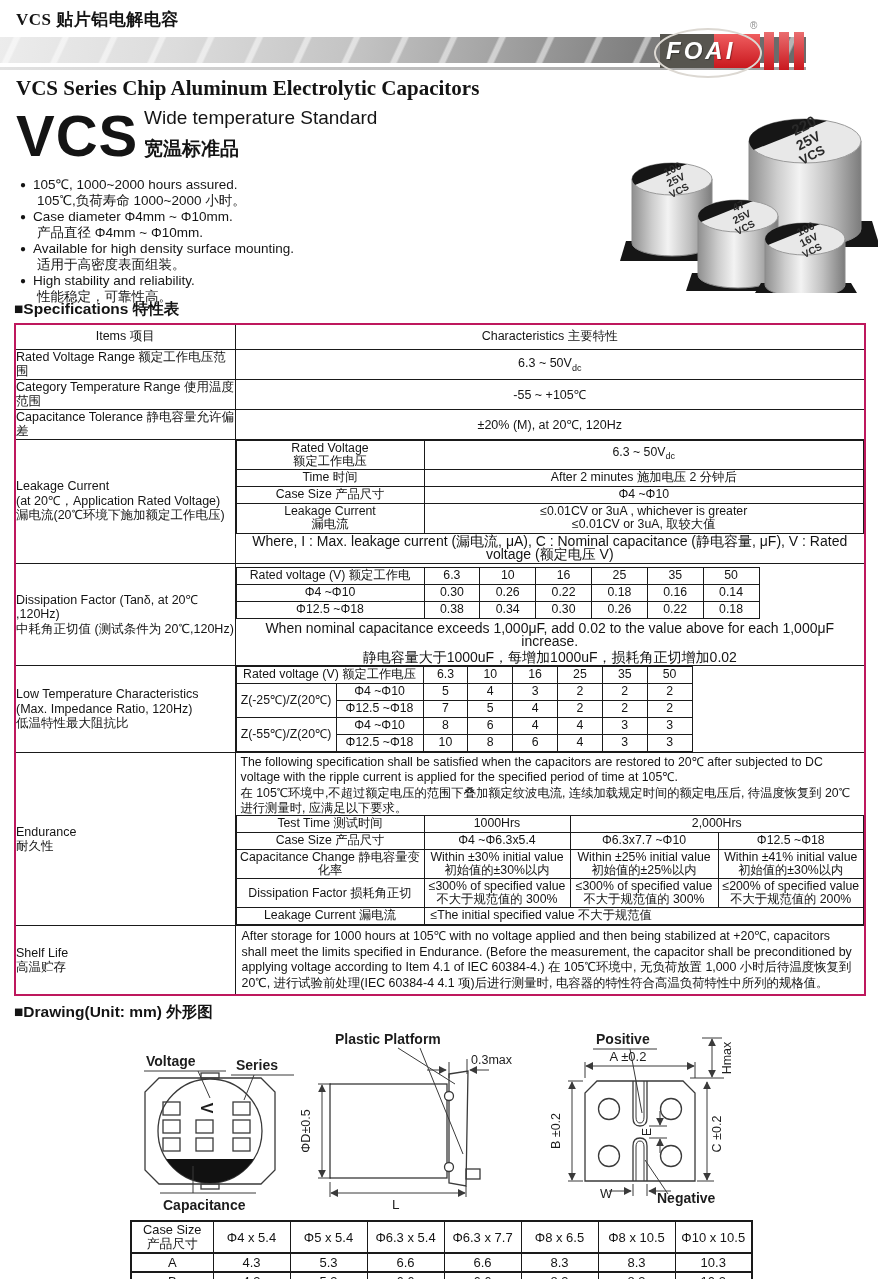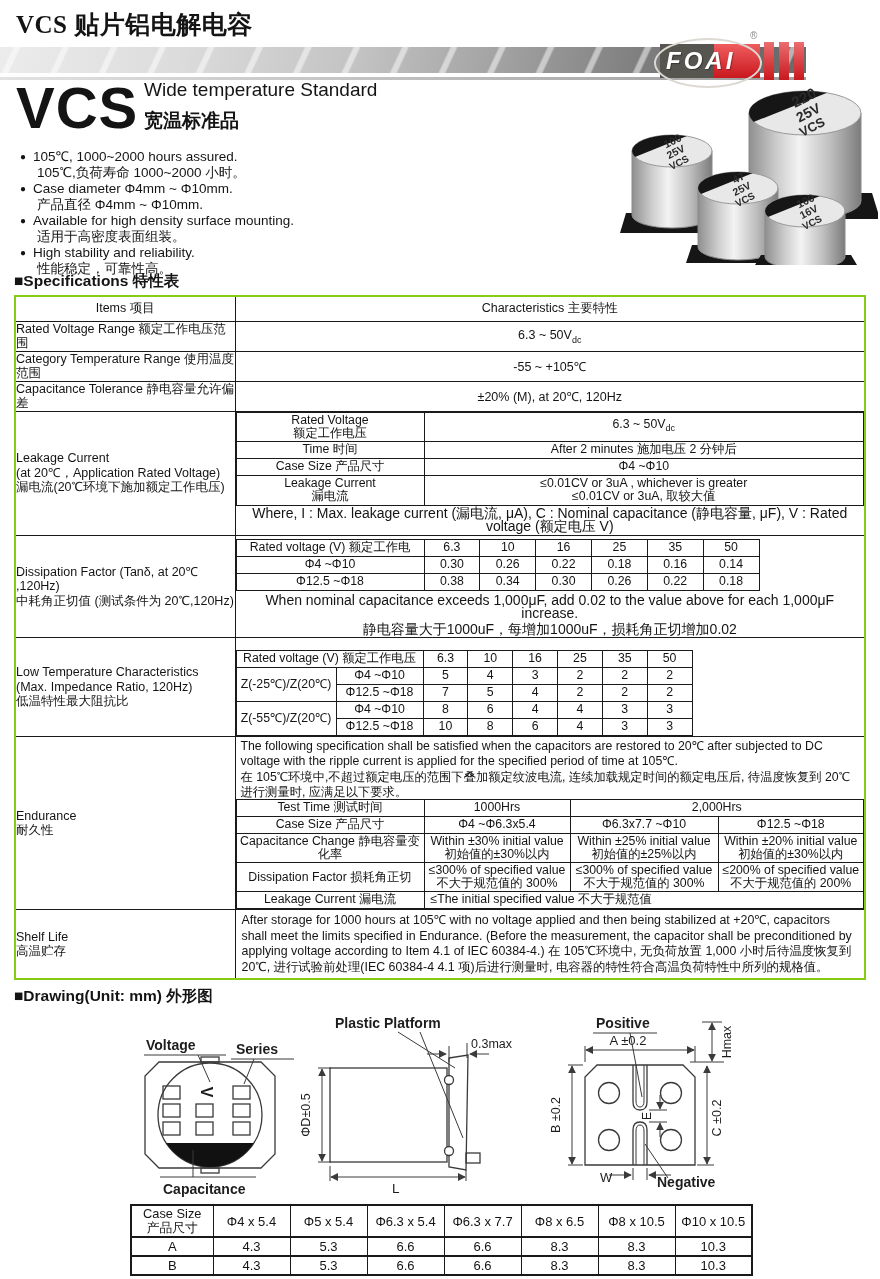--- a/index.html
+++ b/index.html
@@ -7,7 +7,7 @@
        font-family:"Liberation Sans",sans-serif;position:relative;overflow:hidden;}
   .page{padding:6px 14px 0 14px;position:relative;}
   
-  .doc-title{font-family:"Liberation Serif",serif;font-size:25px;font-weight:bold;margin:2px 0 6px 2px;letter-spacing:.5px;}
+  .doc-title{font-family:"Liberation Serif",serif;font-size:17px;font-weight:bold;margin:2px 0 6px 2px;letter-spacing:.5px;}
   .banner{position:relative;height:26px;width:806px;margin-left:-14px;
           background:linear-gradient(100deg,#ececec 0%,#dcdcdc 22%,#c2c2c2 45%,#a2a2a2 62%,#7d7d7d 80%,#6b6b6b 95%);}
   .banner::before{content:"";position:absolute;inset:0;

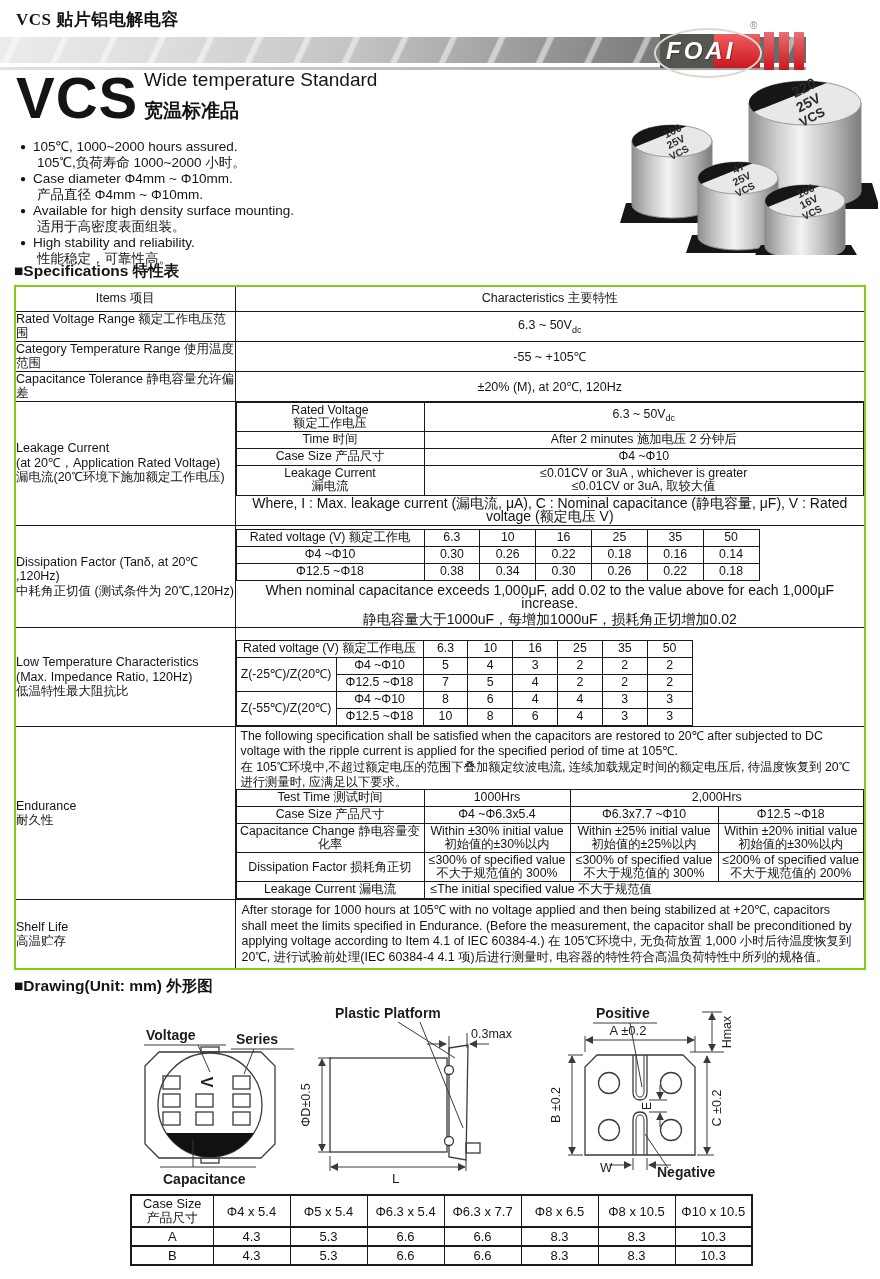--- a/index.html
+++ b/index.html
@@ -83,6 +83,7 @@
         </div>
     </div>
   </div>
+  <div class="doc-subtitle">VCS Series Chip Aluminum Electrolytic Capacitors</div>
 
   <div class="product">
     <div class="vcs-big">VCS</div>

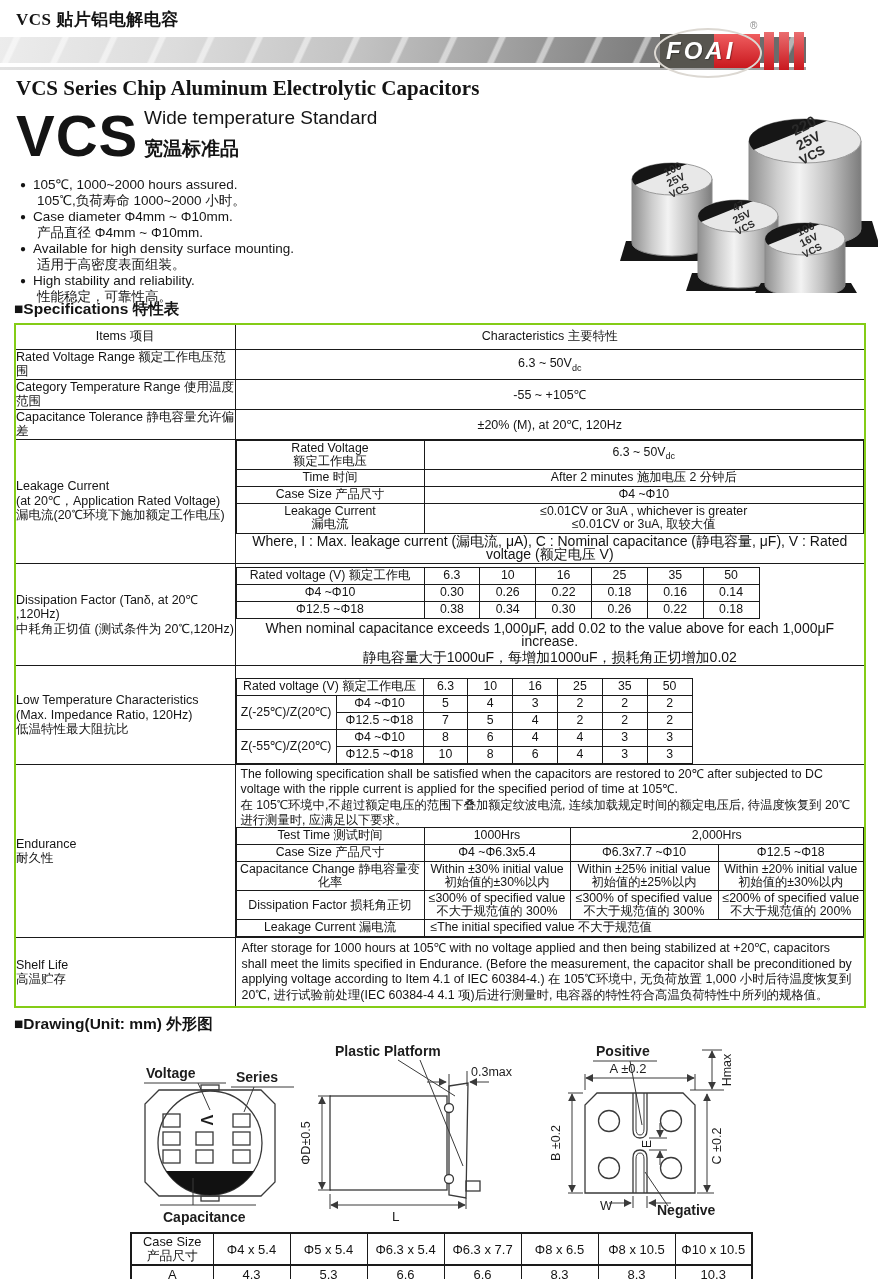--- a/index.html
+++ b/index.html
@@ -39,7 +39,7 @@
   .sec-head{font-size:15.5px;font-weight:bold;margin:0 0 3px 0;}
   
   table{border-collapse:collapse;}
-  .spec{width:852px;border:2px solid #84cc16;table-layout:fixed;}
+  .spec{width:852px;border:2px solid #be185d;table-layout:fixed;}
   .spec>tbody>tr>td{border:1px solid #1a1a1a;padding:0;vertical-align:middle;font-size:12.5px;}
   .lab{padding:2px 6px;line-height:14.5px;font-size:12.8px;}
   .c{text-align:center;}

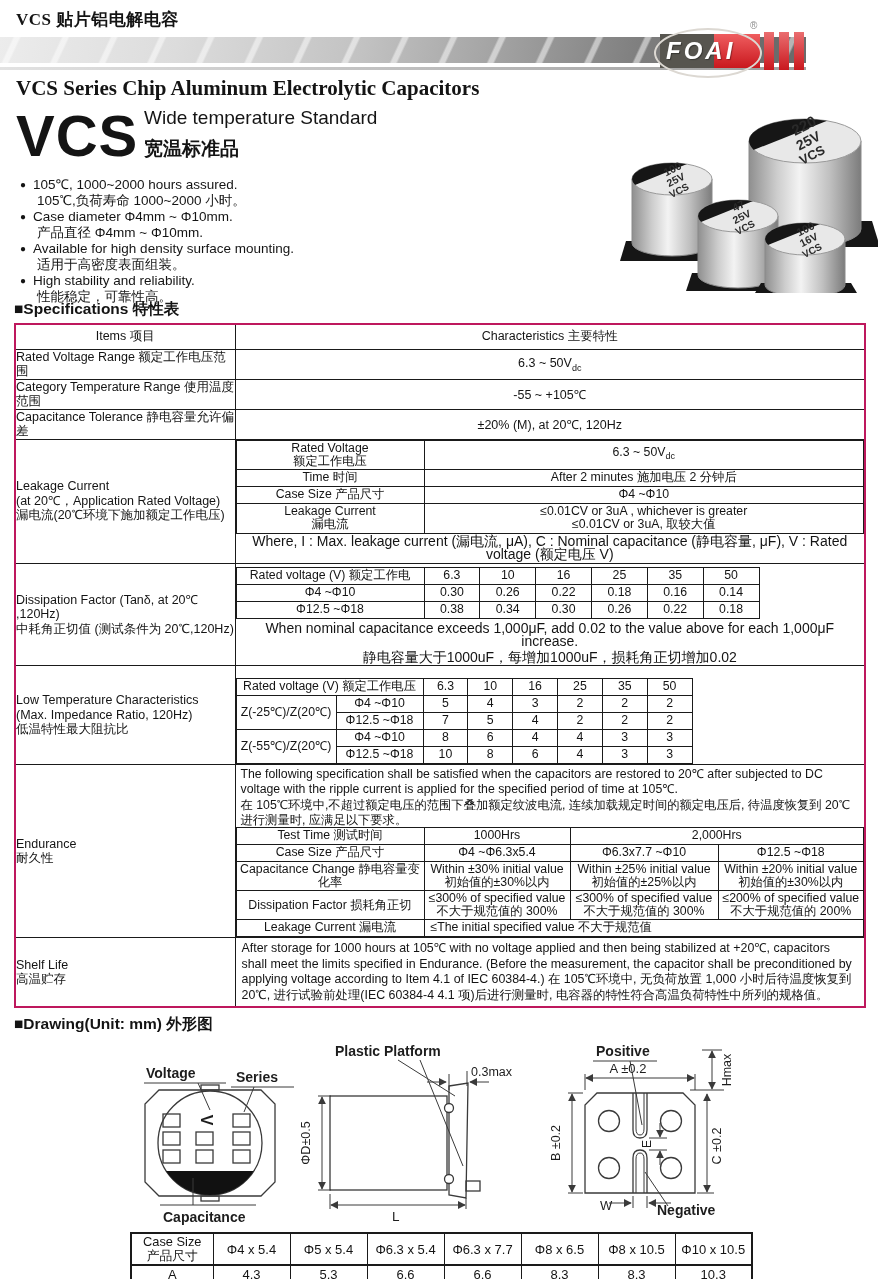--- a/index.html
+++ b/index.html
@@ -52,7 +52,7 @@
   .note{padding:1px 5px;font-size:14px;line-height:13.5px;text-align:center;}
   .intro{margin:0;padding:2px 5px 0 5px;font-size:12.3px;line-height:14.5px;text-align:left;}
   .shelf-text{padding:3px 6px;font-size:12.4px;line-height:15.5px;text-align:left;}
-  .lt{width:457px;margin-top:12px;} .ds{width:524px;margin:3px 0 2px 0;}
+  .lt{width:457px;} .ds{width:524px;margin:3px 0 2px 0;}
   
   .draw-svg{display:block;margin-left:-14px;}
   .draw-svg text{font-family:"Liberation Sans",sans-serif;fill:#1d1d1d;}

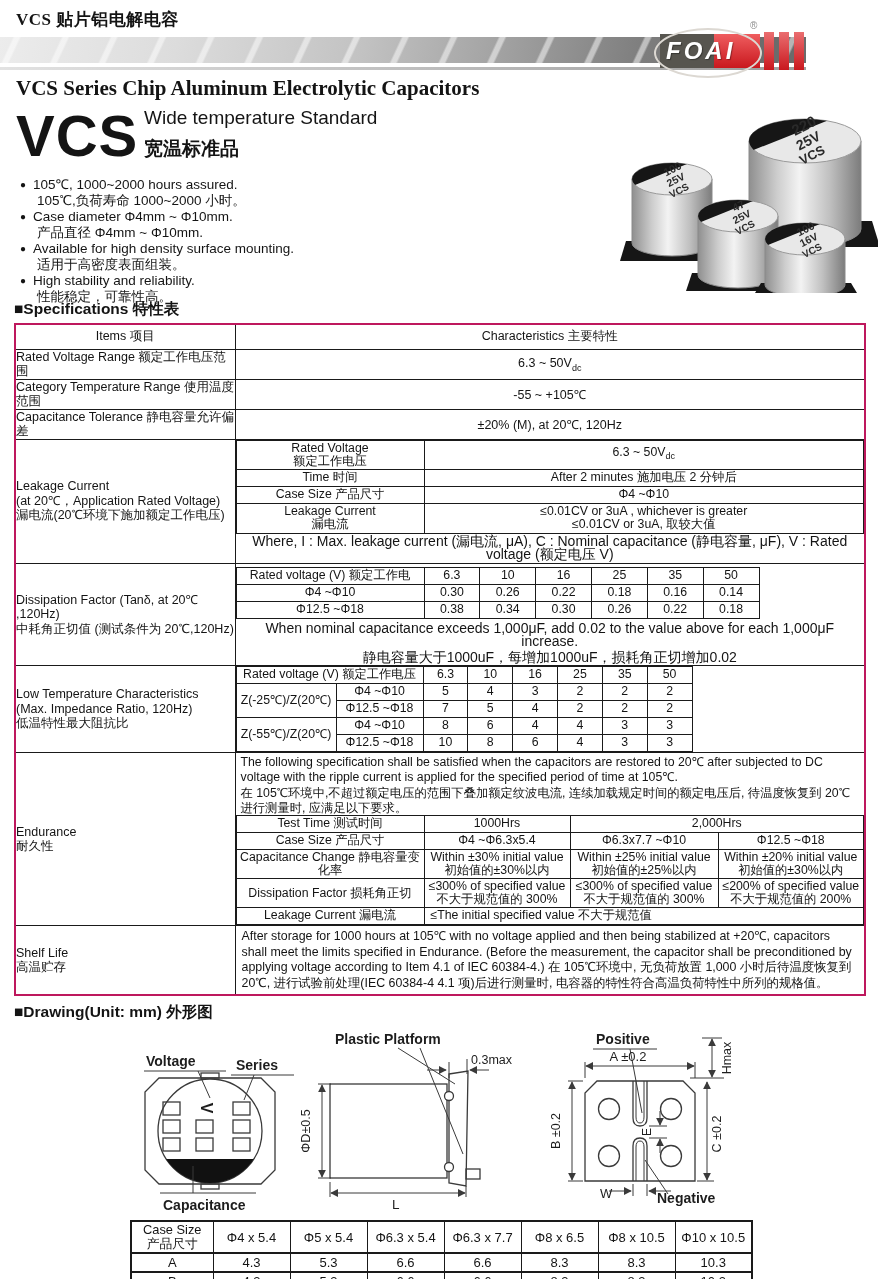--- a/index.html
+++ b/index.html
@@ -424,7 +424,7 @@
                     <div>初始值的±25%以内</div>
                   </td>
               <td class="two">
-                    <div>Within ±20% initial value</div>
+                    <div>Within ±41% initial value</div>
                     <div>初始值的±30%以内</div>
                   </td>
                 </tr>

